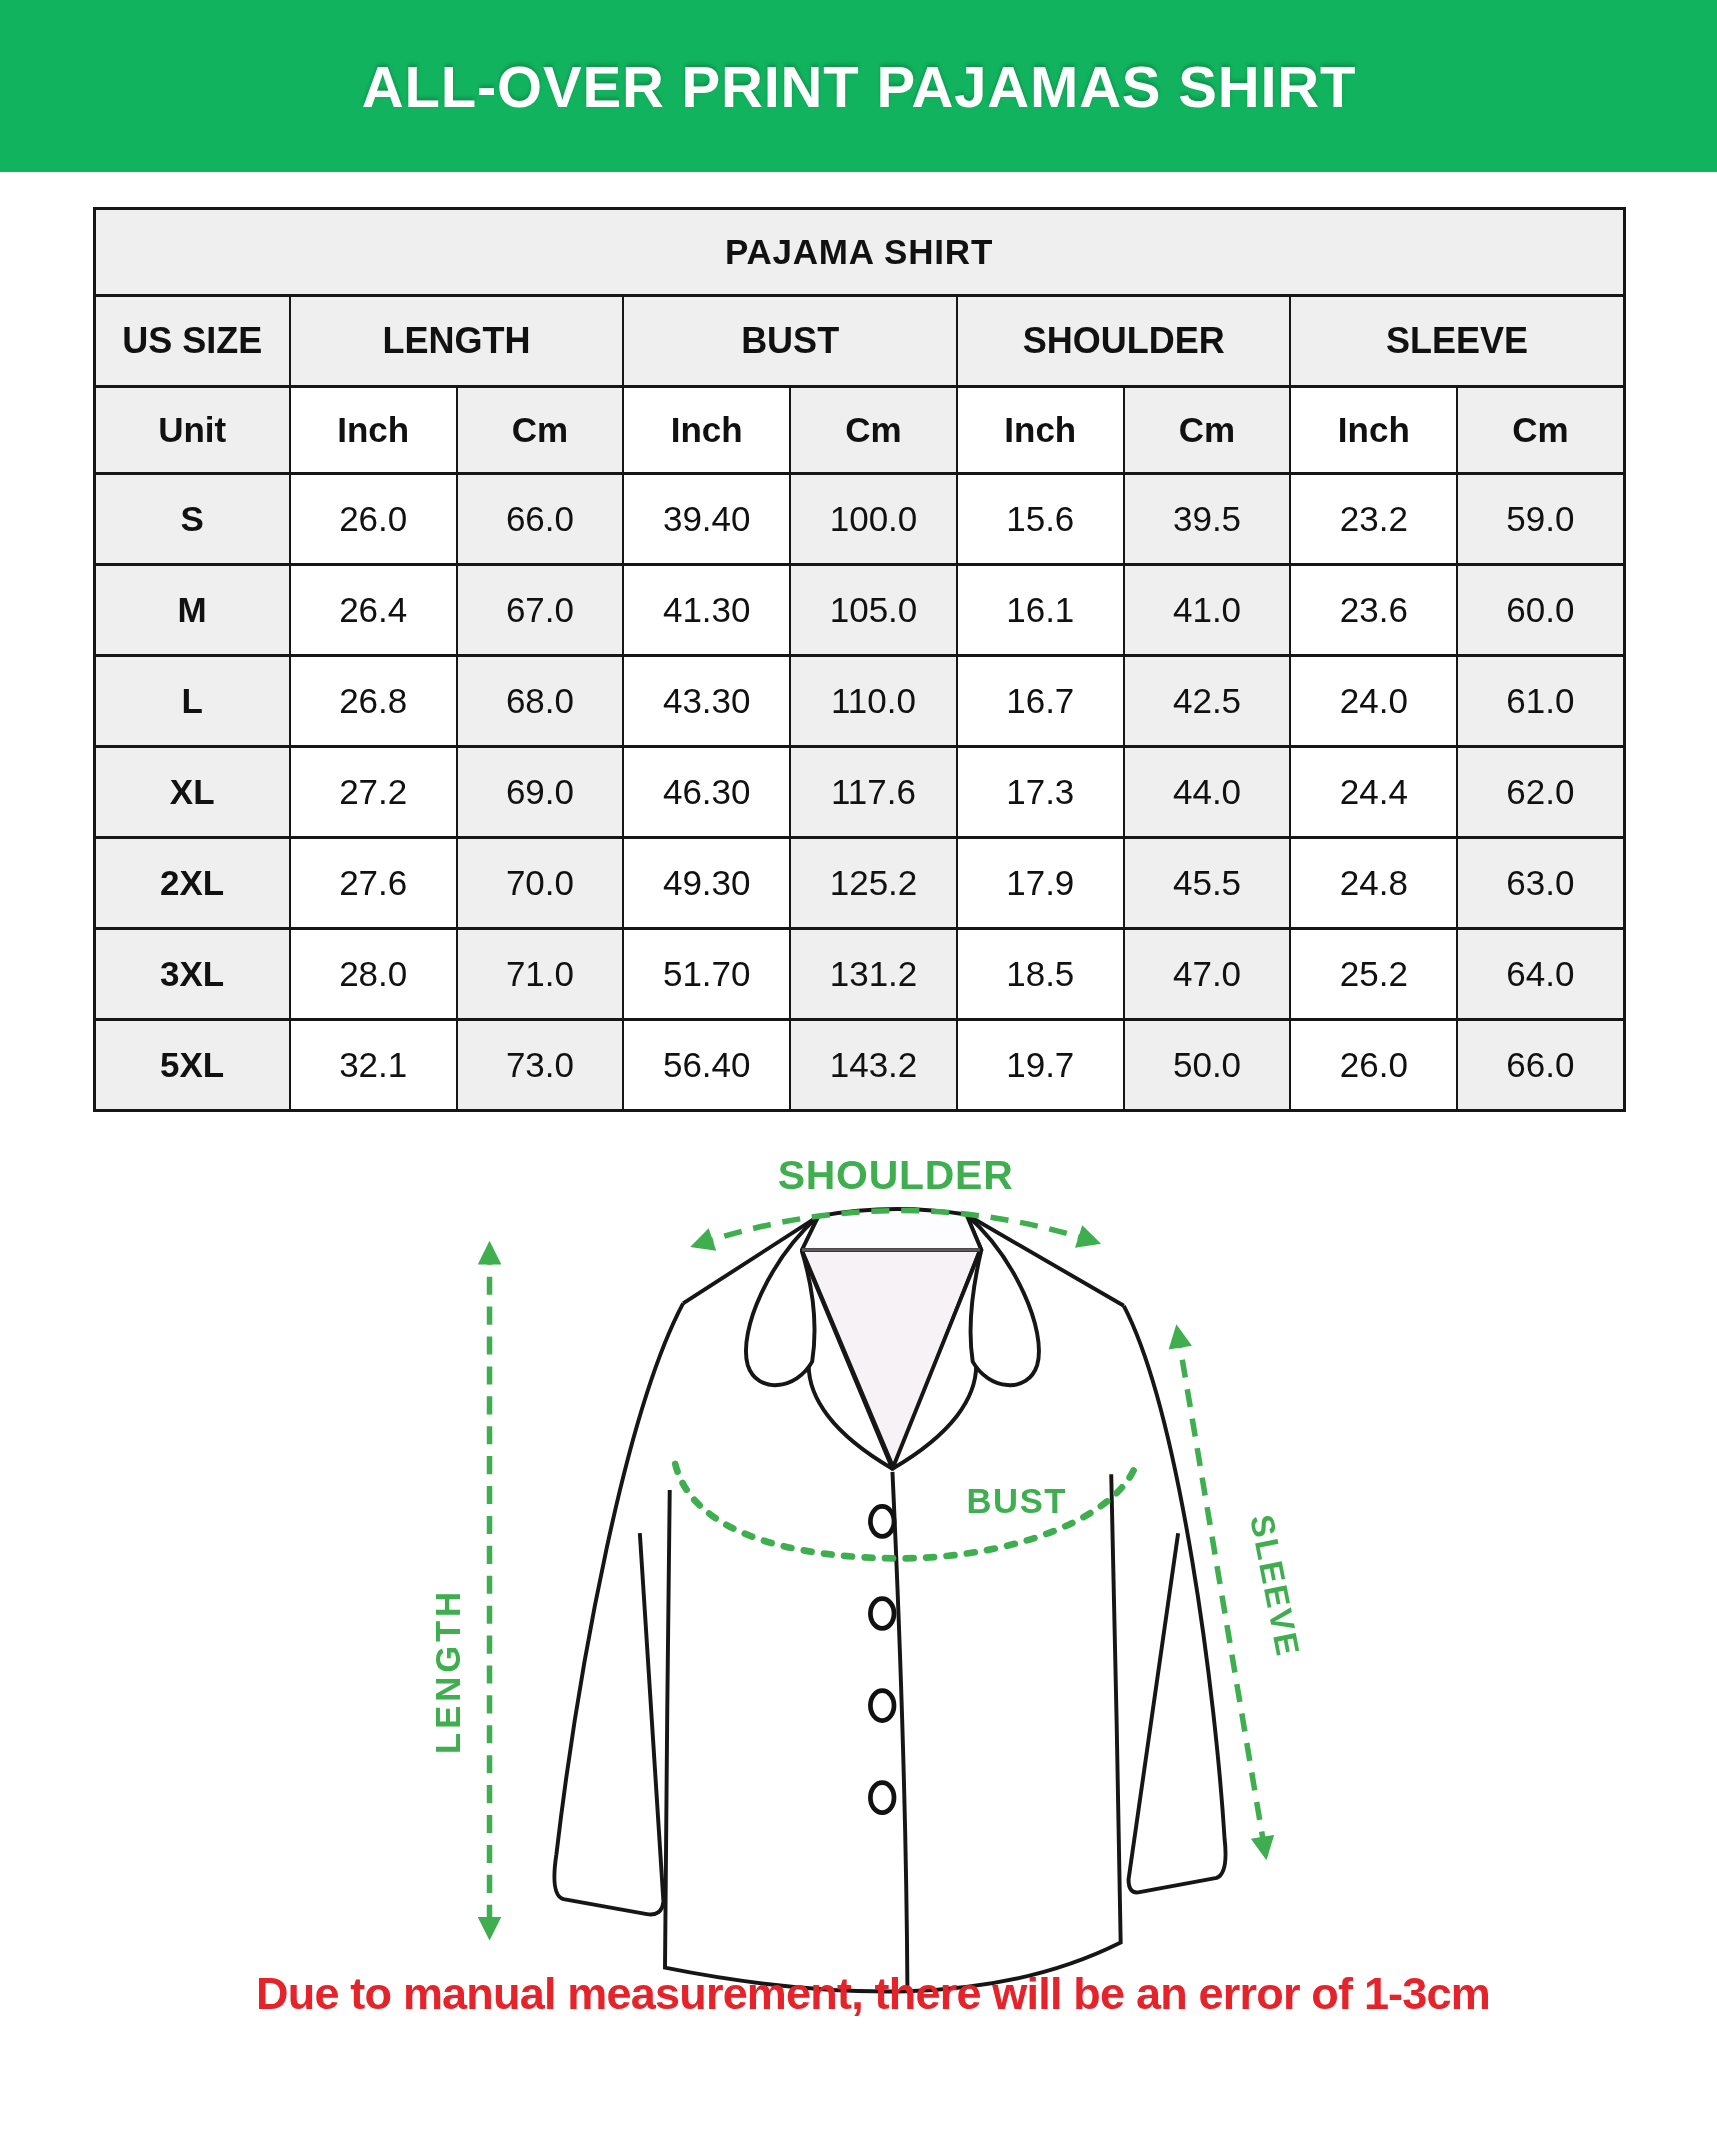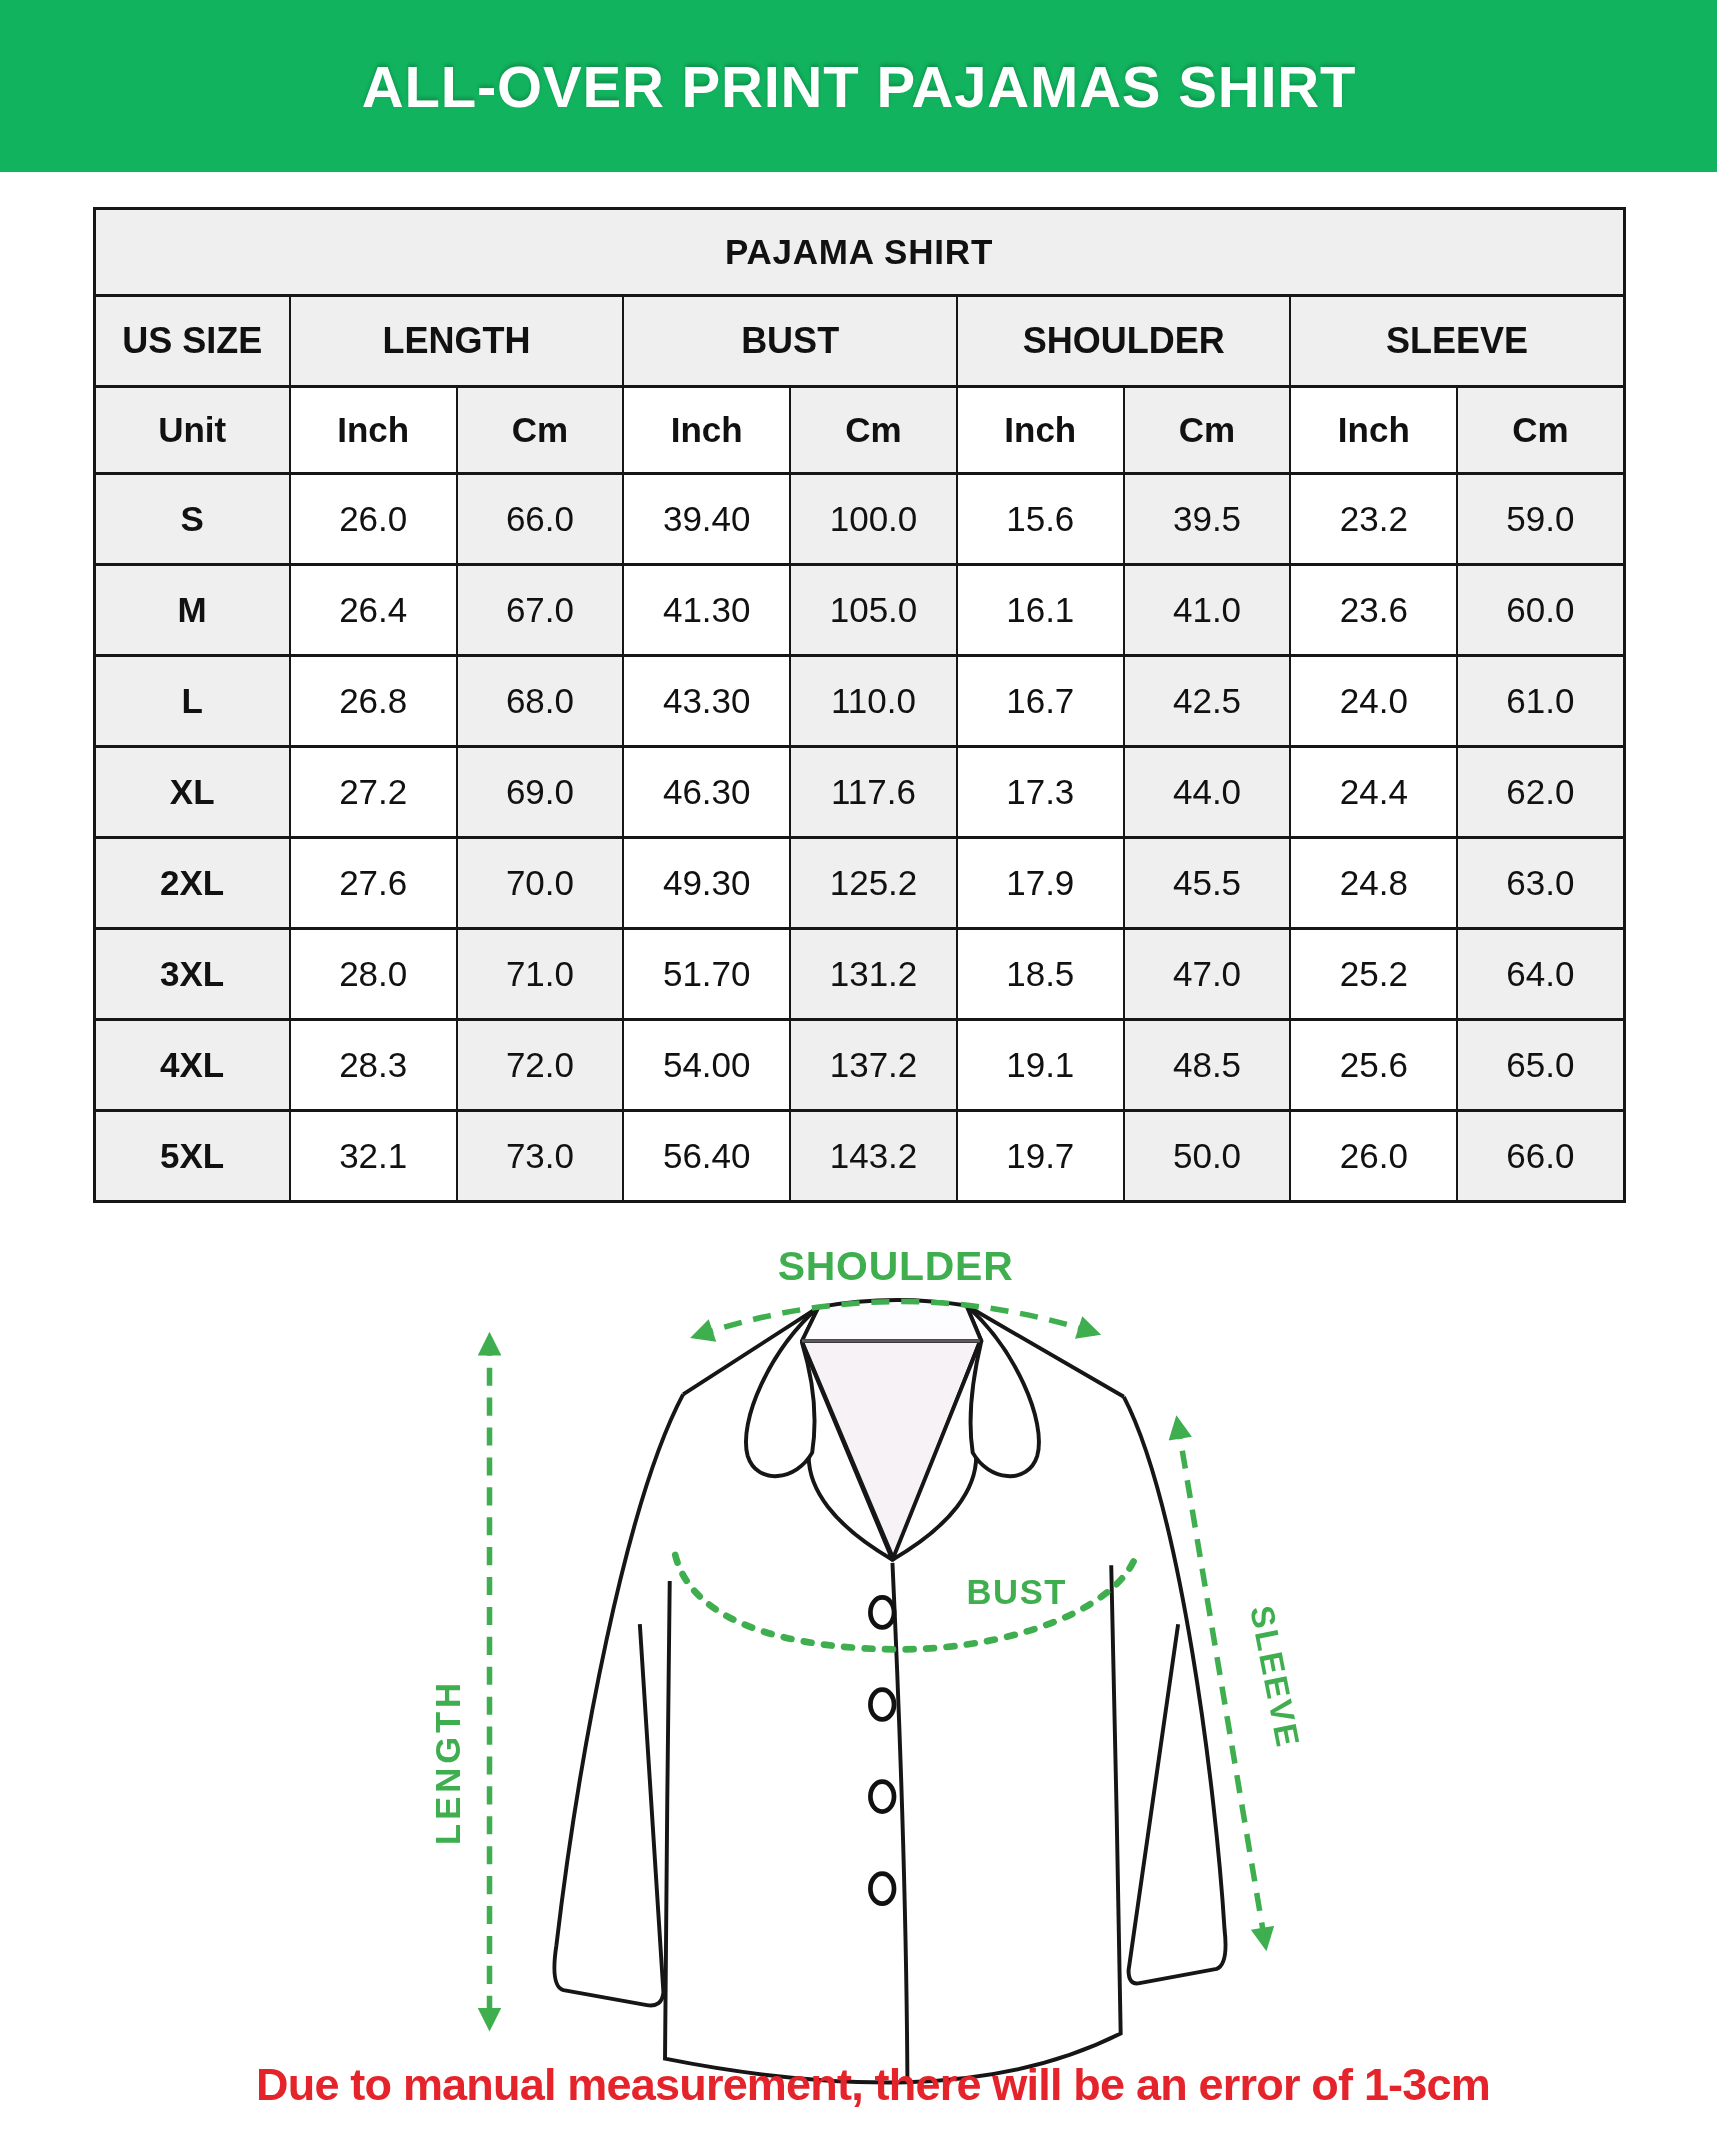--- a/index.html
+++ b/index.html
@@ -171,17 +171,6 @@
             <td class="value-cell c-gray">64.0</td>
           </tr>
           <tr>
-            <td class="c-gray b size-cell">4XL</td>
-            <td class="value-cell">28.3</td>
-            <td class="value-cell c-gray">72.0</td>
-            <td class="value-cell">54.00</td>
-            <td class="value-cell c-gray">137.2</td>
-            <td class="value-cell">19.1</td>
-            <td class="value-cell c-gray">48.5</td>
-            <td class="value-cell">25.6</td>
-            <td class="value-cell c-gray">65.0</td>
-          </tr>
-          <tr>
             <td class="c-gray b size-cell">5XL</td>
             <td class="value-cell">32.1</td>
             <td class="value-cell c-gray">73.0</td>

